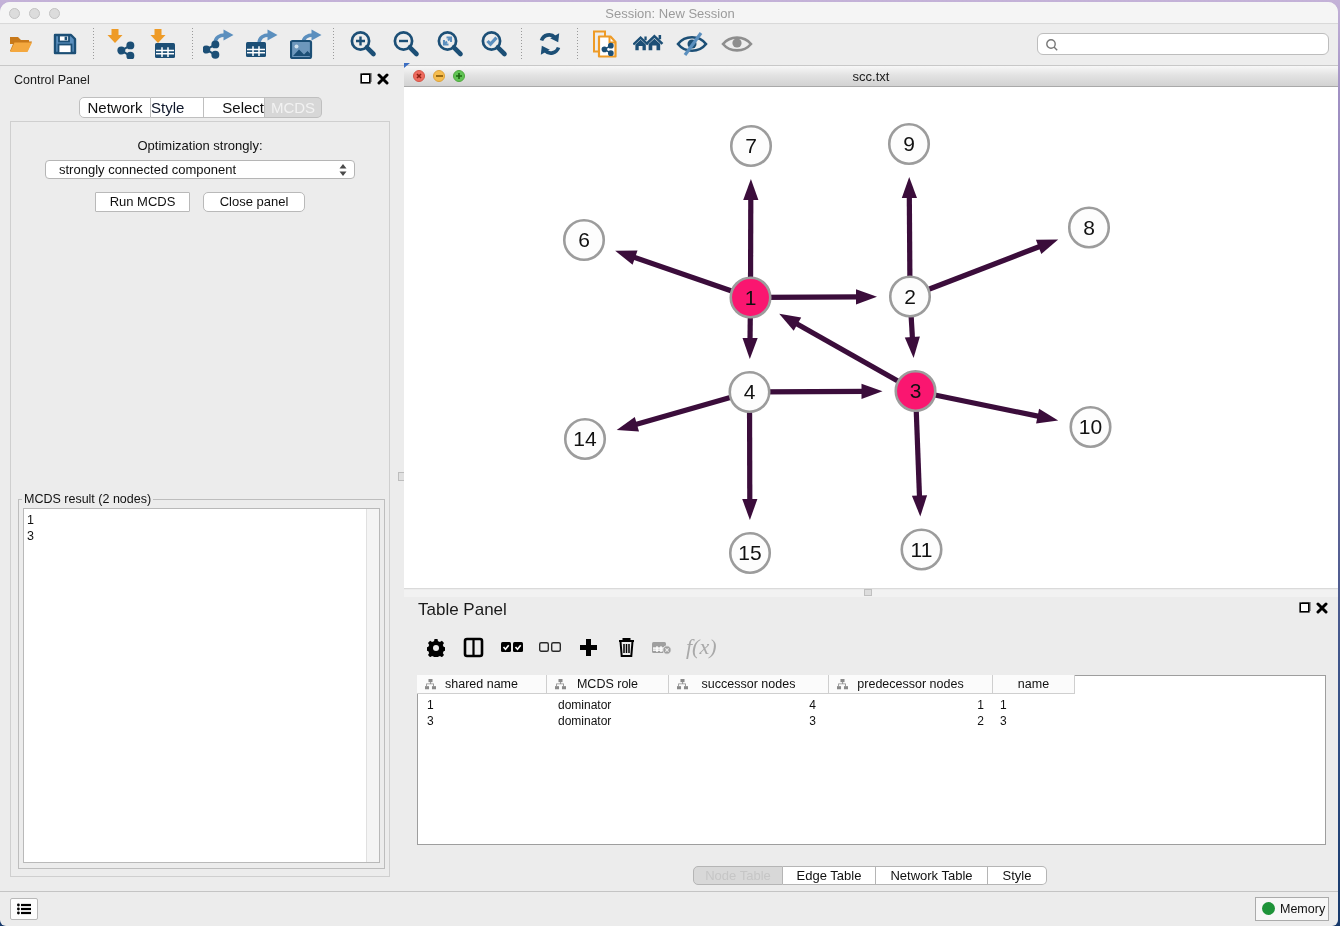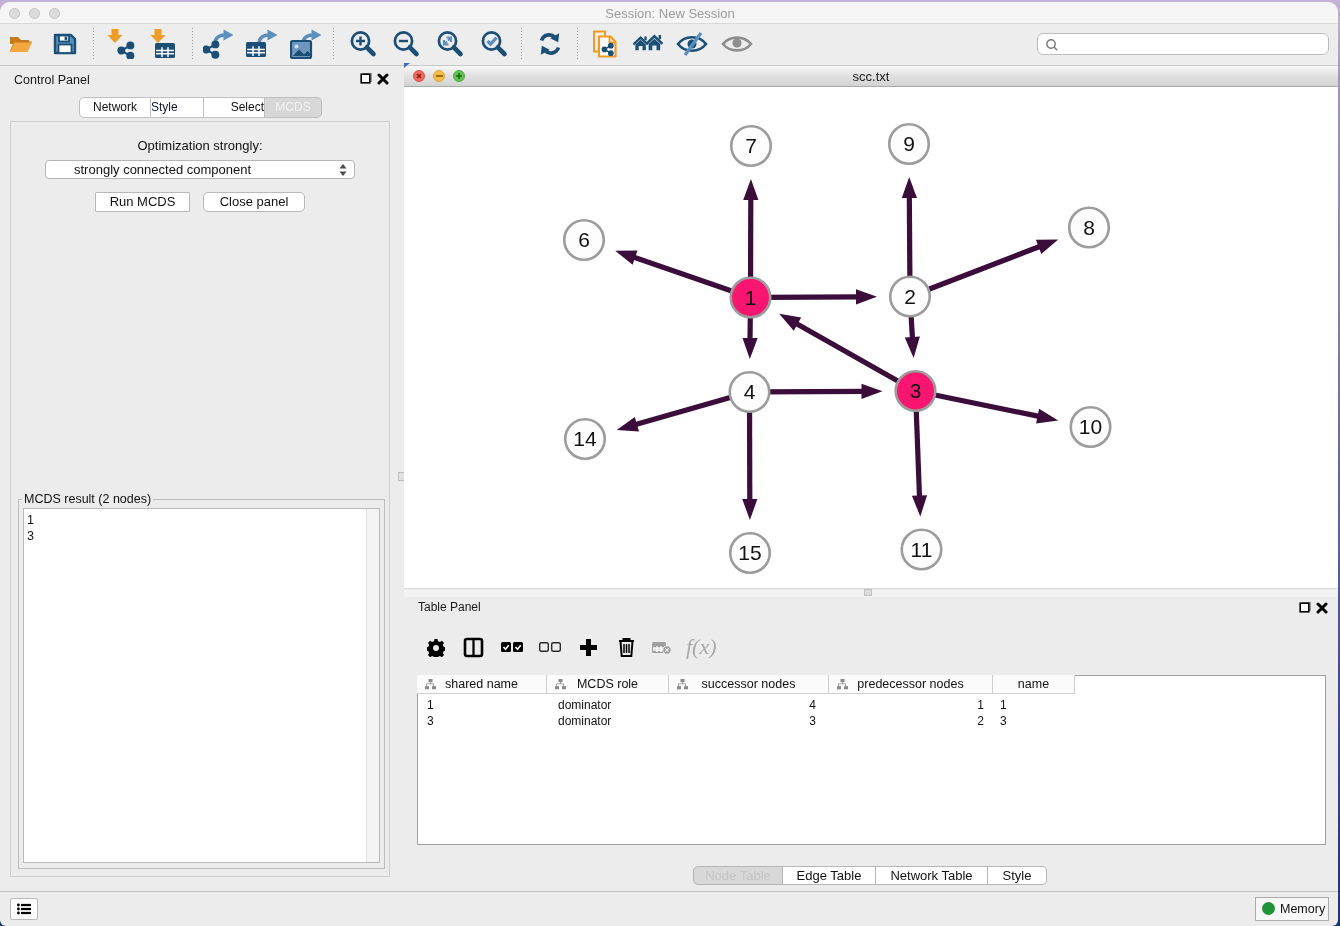--- a/index.html
+++ b/index.html
@@ -168,7 +168,7 @@
 
 <div class="abs" style="left:10px;top:121px;width:380px;height:756px;border:1px solid #cfcfcf"></div>
 
-<div class="abs" style="left:79px;top:97px;width:217px;height:21px;font-size:12px">
+<div class="abs" style="left:79px;top:97px;width:217px;height:21px;font-size:15px">
  <div class="abs" style="left:0;top:0;width:72px;height:21px;background:#fff;border:1px solid #bfbfbf;border-radius:5px 0 0 5px;text-align:center;line-height:19px;color:#111">Network</div>
  <div class="abs" style="left:72px;top:0;width:53px;height:21px;background:#fff;border:1px solid #bfbfbf;border-left:none;text-align:left;line-height:19px;color:#0f172a">Style</div>
  <div class="abs" style="left:125px;top:0;width:61px;height:21px;background:#fff;border:1px solid #bfbfbf;border-left:none;text-align:right;line-height:19px;color:#111">Select</div>

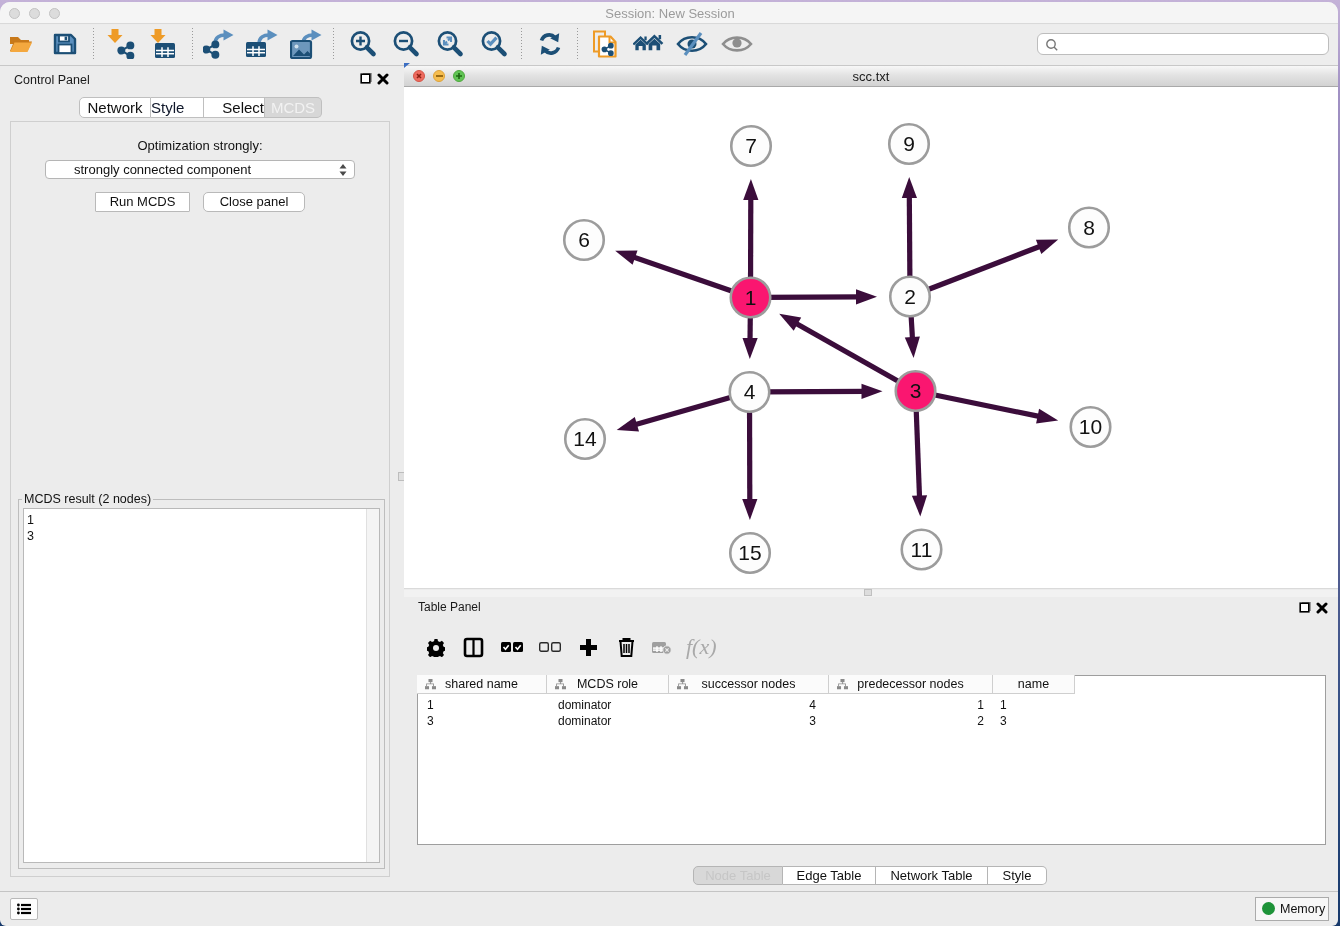--- a/index.html
+++ b/index.html
@@ -176,7 +176,7 @@
 </div>
 
 <div class="abs" style="left:0px;top:138px;width:400px;text-align:center;font-size:13px;color:#111">Optimization strongly:</div>
-<div class="abs" style="left:45px;top:160px;width:310px;height:19px;background:#fff;border:1px solid #b5b5b5;border-radius:4px;font-size:13px;line-height:17px;padding-left:28px;color:#111">strongly connected component
+<div class="abs" style="left:45px;top:160px;width:310px;height:19px;background:#fff;border:1px solid #b5b5b5;border-radius:4px;font-size:13px;line-height:17px;padding-left:13px;color:#111">strongly connected component
  <svg width="10" height="14" viewBox="0 0 10 14" style="position:absolute;right:6px;top:2px">
         <path d="M5 1 L8.5 5.5 L1.5 5.5 z M5 13 L8.5 8.5 L1.5 8.5 z" fill="#4a4a4a"></path>
       </svg>

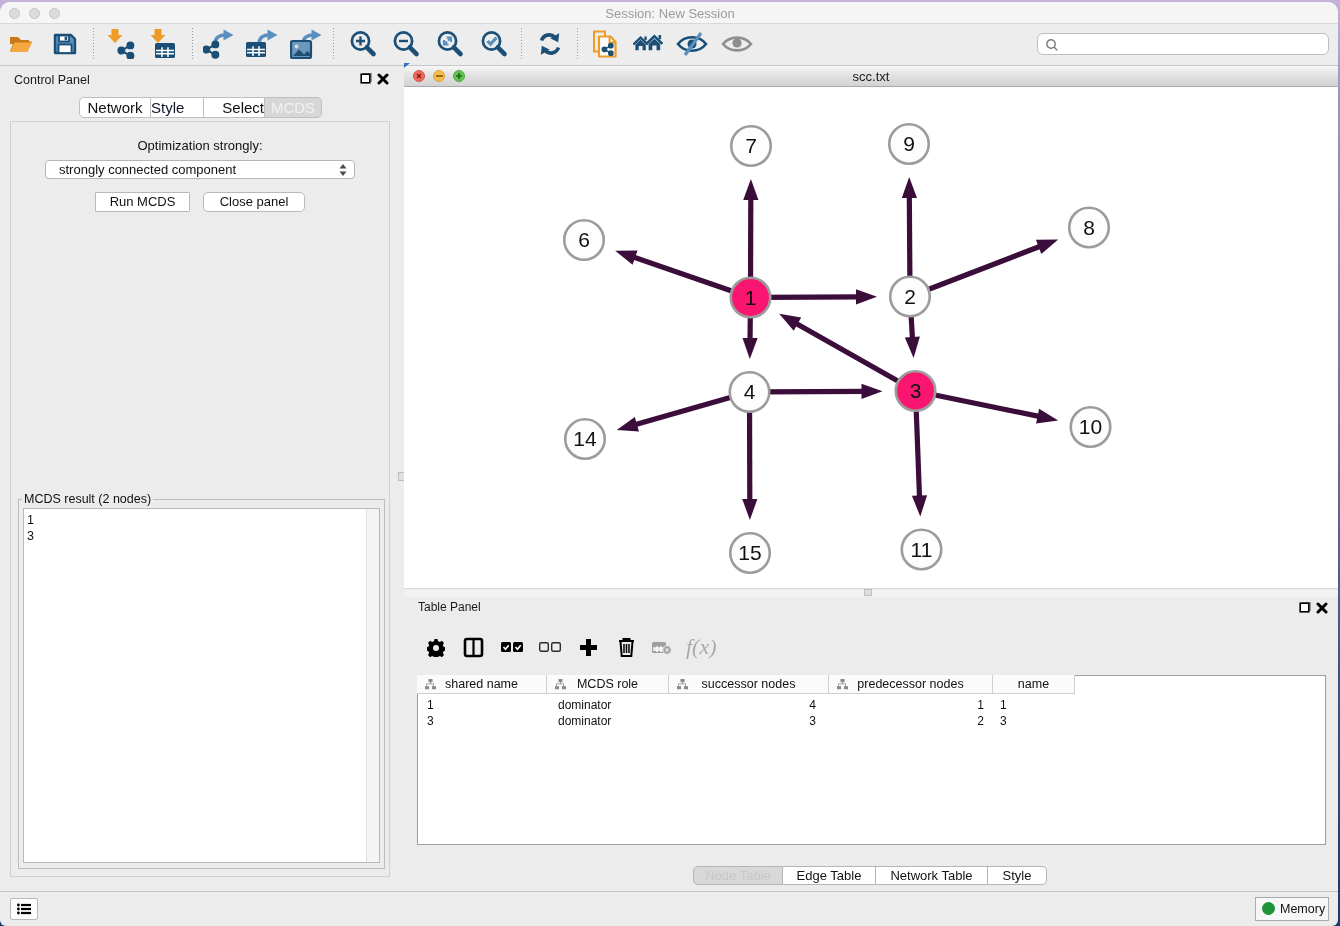--- a/index.html
+++ b/index.html
@@ -265,7 +265,7 @@
 </svg>
 <div class="abs" style="left:864px;top:589px;width:8px;height:7px;background:#ddd;border:1px solid #c0c0c0"></div>
 
-<div class="abs" style="left:418px;top:600px;font-size:12px;color:#1a1a1a">Table Panel</div>
+<div class="abs" style="left:418px;top:600px;font-size:17px;color:#1a1a1a">Table Panel</div>
 <svg class="abs" style="left:1299px;top:601px" width="13" height="13" viewBox="0 0 13 13">
       <rect x="3" y="1" width="9" height="9" fill="#9a9a9a"></rect>
       <rect x="1.2" y="2.2" width="8.6" height="8.6" fill="#fff" stroke="#000" stroke-width="1.6"></rect>

